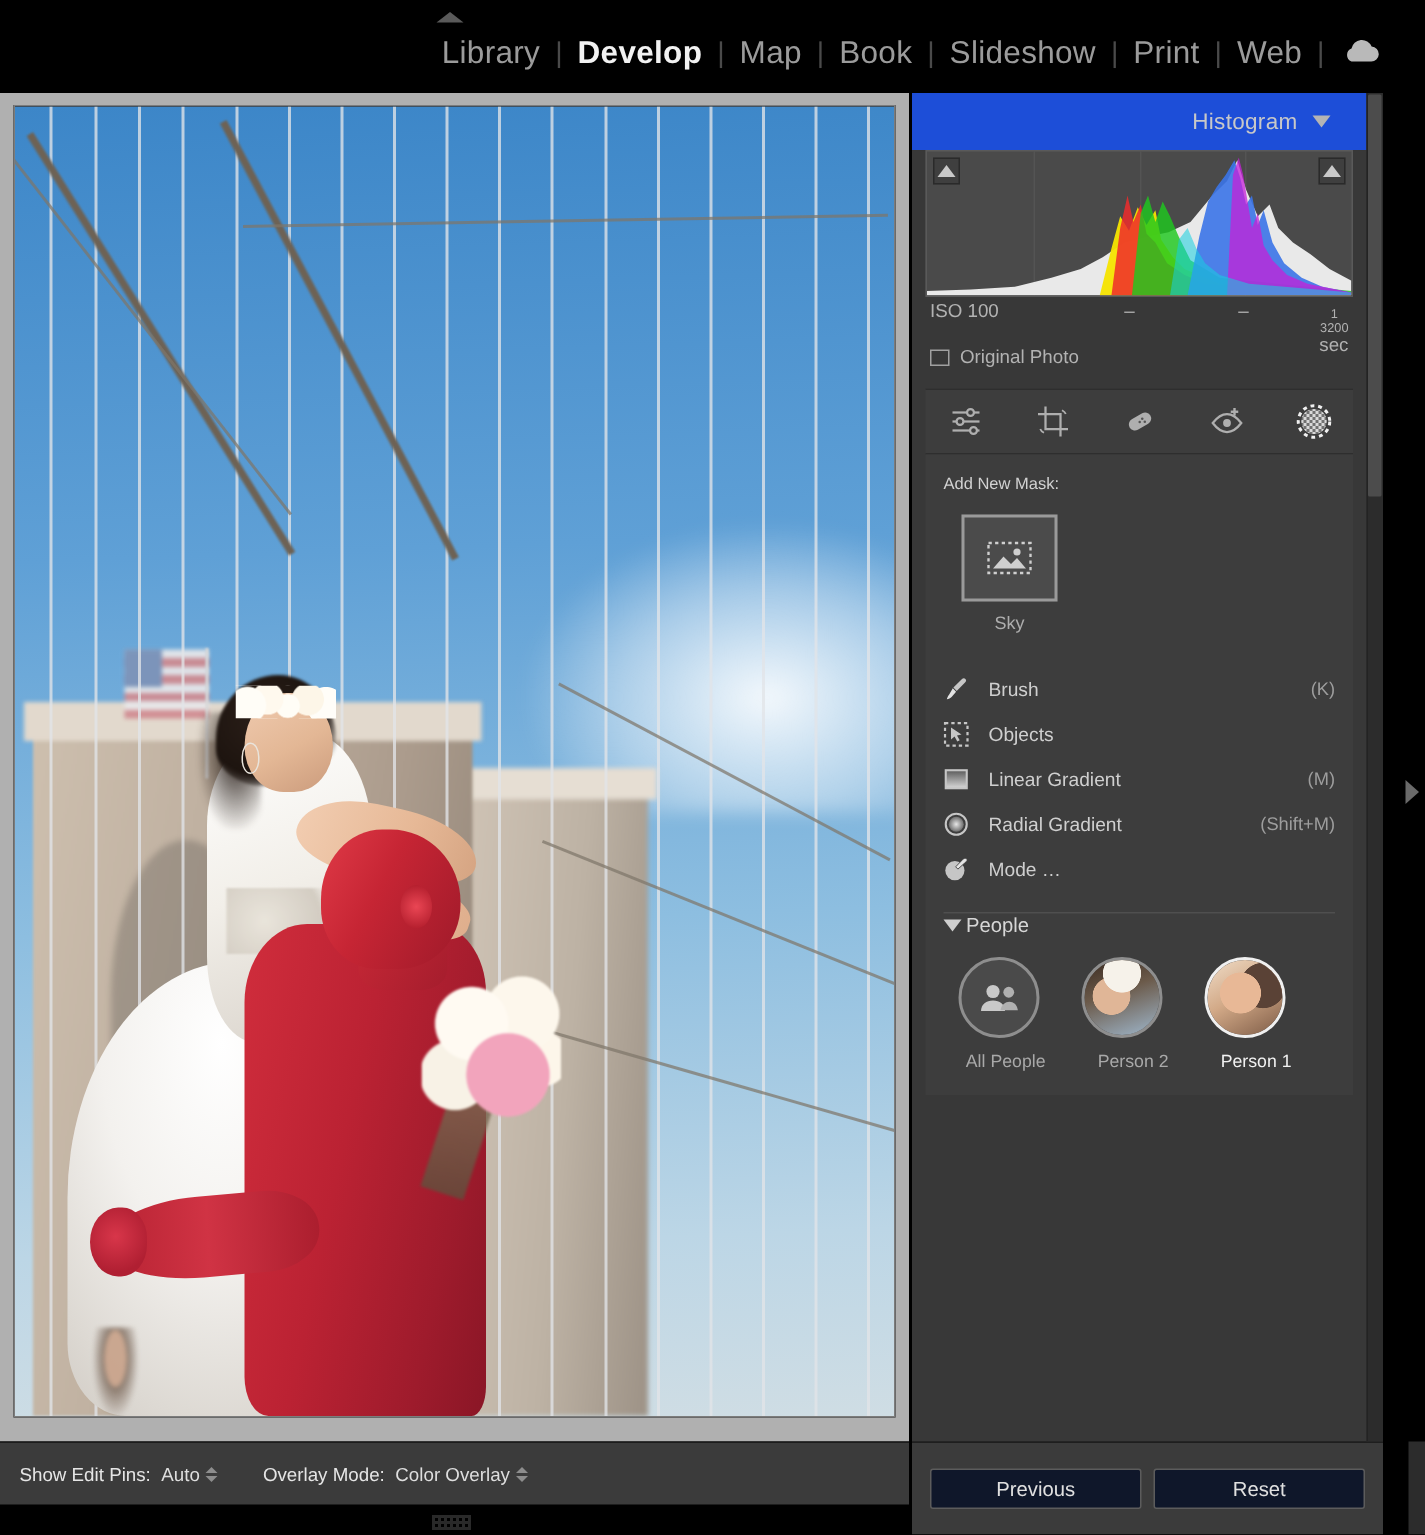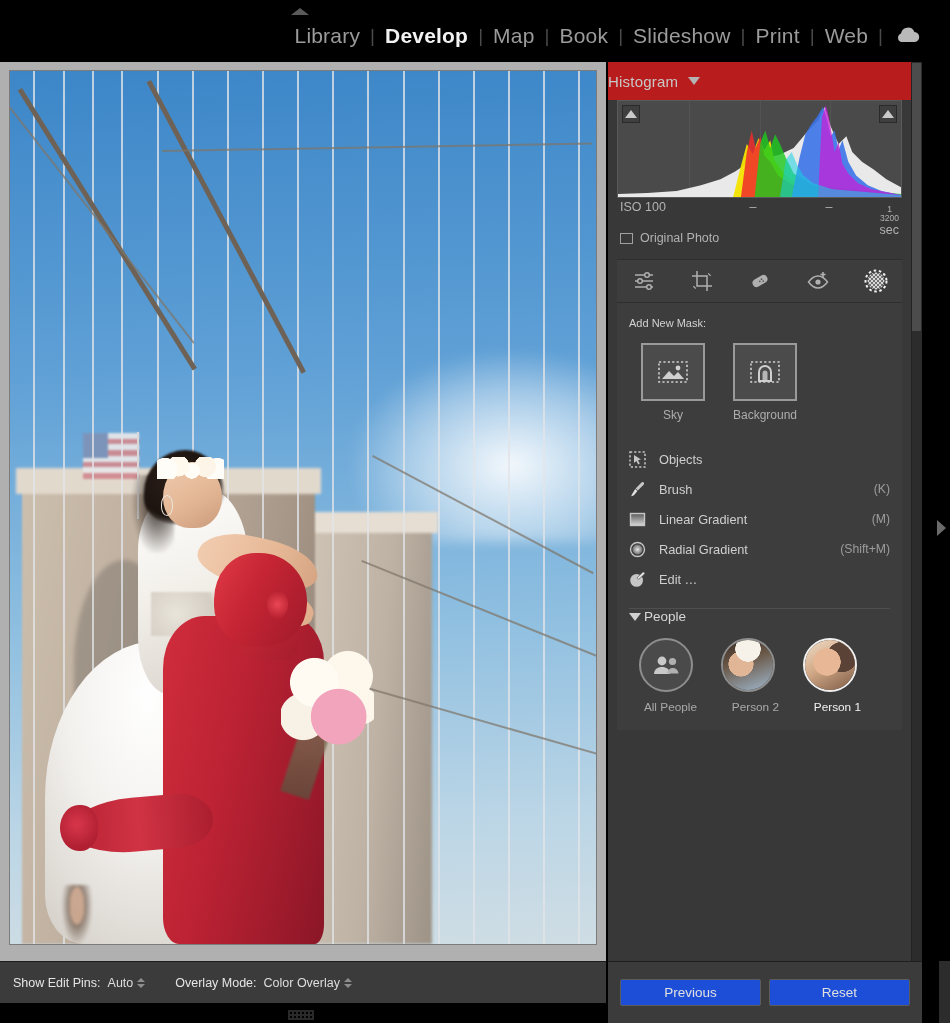--- a/index.html
+++ b/index.html
@@ -275,8 +275,8 @@
   .panel-inner { position: absolute; left:0; top:0; width: 303px; }
 
   .hist-header {
-    height: 38px; display: flex; align-items: center; 
-    padding-right: 24px; background: #b91c1c;
+    height: 38px; display: flex; align-items: center; justify-content: flex-end;
+    padding-right: 24px; background: #1d4ed8;
   }
   .hist-title { font-size: 15px; color: #c8c8c8; letter-spacing:.2px; }
   .hist-tri {

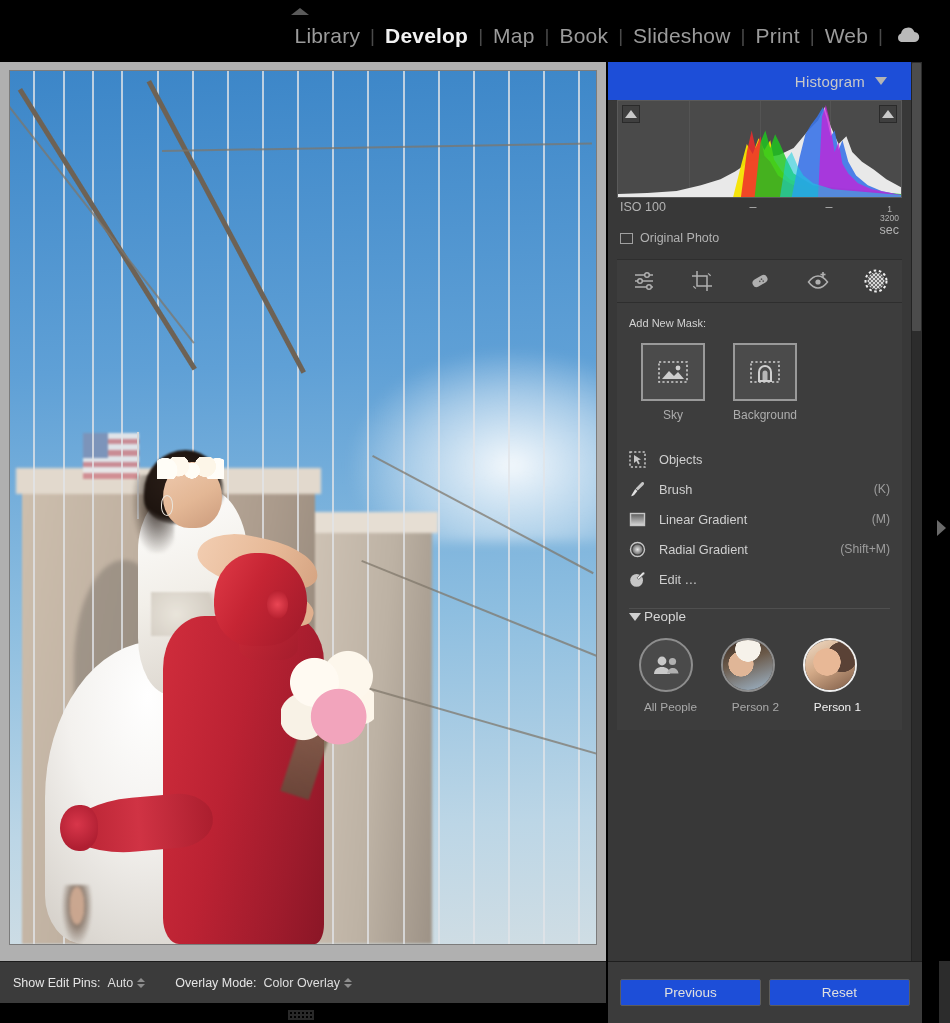--- a/index.html
+++ b/index.html
@@ -627,16 +627,6 @@
             </div>
             <div class="cap">Sky</div>
           </div>
-          <div class="mcard">
-            <div class="thumb">
-              <svg width="32" height="26" viewBox="0 0 32 26">
-                <rect x="2" y="3" width="28" height="20" fill="none" stroke="#cfcfcf" stroke-width="1.6" stroke-dasharray="2.2 2.2"></rect>
-                <path d="M10 22V13a6 6 0 0 1 12 0v9z" fill="none" stroke="#cfcfcf" stroke-width="2"></path>
-                <path d="M13.5 22v-8a2.5 2.5 0 0 1 5 0v8z" fill="#cfcfcf" opacity=".8"></path>
-              </svg>
-            </div>
-            <div class="cap">Background</div>
-          </div>
         </div>
 
         <div class="mask-list">

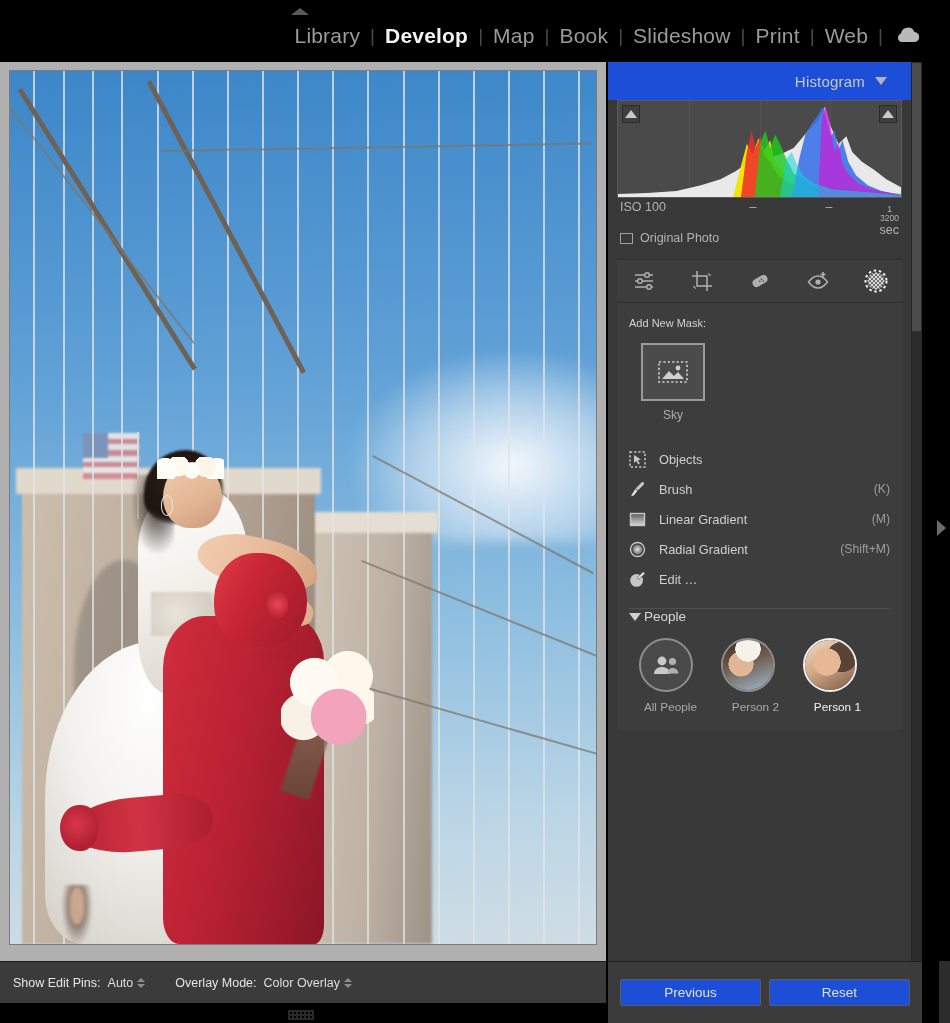--- a/index.html
+++ b/index.html
@@ -633,22 +633,22 @@
           <div class="mrow">
             <span class="mi">
               <svg width="17" height="17" viewBox="0 0 17 17">
+                <path d="M14.6 1.6c.8.8.6 1.6-.4 2.6l-5.4 5.4-2.2-2.2 5.4-5.4c1-1 1.8-1.2 2.6-.4z" fill="#c6c6c6"></path>
+                <path d="M6.2 7.9l2.2 2.2-3 3.6c-.7.8-2 1.4-3.2 1.5.3-1.2.9-2.4 1.6-3.2z" fill="#e2e2e2"></path>
+              </svg>
+            </span>
+            <span class="mlabel">Brush</span>
+            <span class="mkey">(K)</span>
+          </div>
+          <div class="mrow">
+            <span class="mi">
+              <svg width="17" height="17" viewBox="0 0 17 17">
                 <rect x="1" y="1" width="15" height="15" fill="none" stroke="#c6c6c6" stroke-width="1.5" stroke-dasharray="2.2 2"></rect>
                 <path d="M5 4l7 4.6-3 .7 1.8 3.2-1.6.9L7.4 10l-2.4 2z" fill="#c6c6c6"></path>
               </svg>
             </span>
             <span class="mlabel">Objects</span>
             <span class="mkey"></span>
-          </div>
-          <div class="mrow">
-            <span class="mi">
-              <svg width="17" height="17" viewBox="0 0 17 17">
-                <path d="M14.6 1.6c.8.8.6 1.6-.4 2.6l-5.4 5.4-2.2-2.2 5.4-5.4c1-1 1.8-1.2 2.6-.4z" fill="#c6c6c6"></path>
-                <path d="M6.2 7.9l2.2 2.2-3 3.6c-.7.8-2 1.4-3.2 1.5.3-1.2.9-2.4 1.6-3.2z" fill="#e2e2e2"></path>
-              </svg>
-            </span>
-            <span class="mlabel">Brush</span>
-            <span class="mkey">(K)</span>
           </div>
           <div class="mrow">
             <span class="mi">

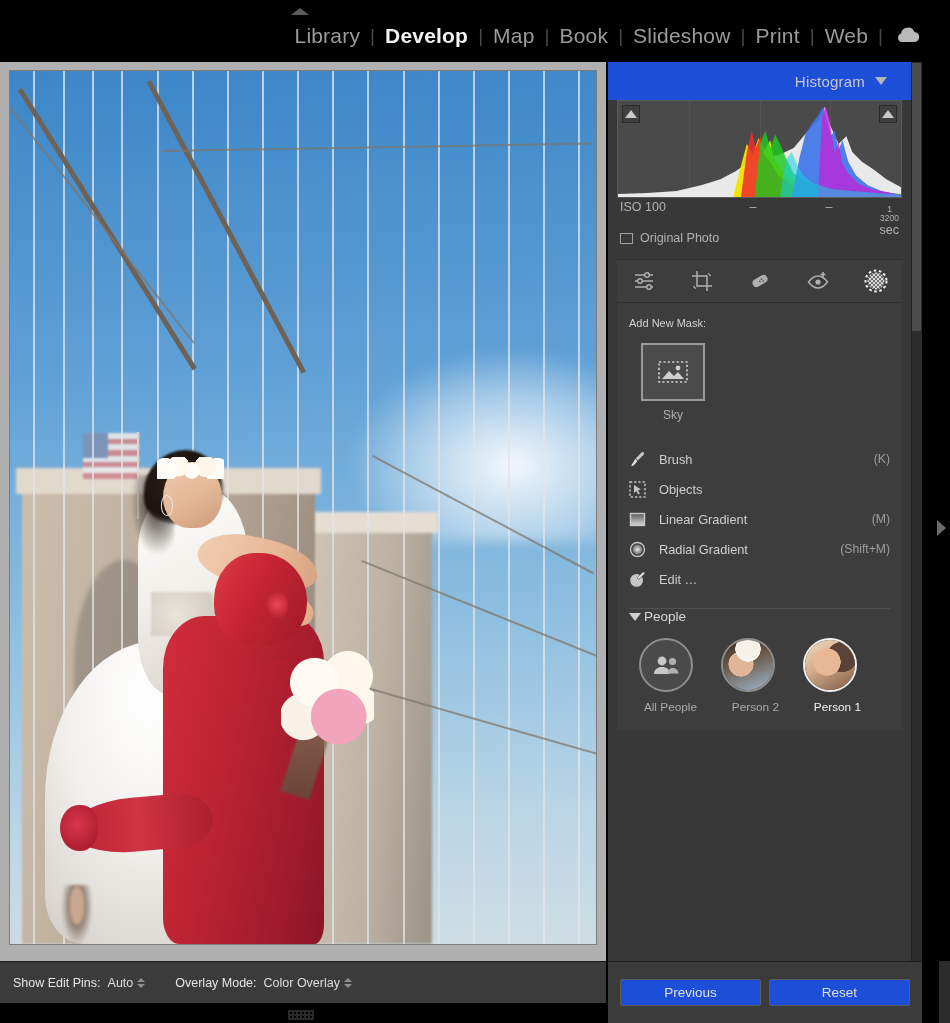--- a/index.html
+++ b/index.html
@@ -688,7 +688,7 @@
                 <path d="M15.4 1.5c.6.6.5 1.3-.3 2L9.6 8.4 8.1 6.9l4.9-5.1c.8-.8 1.7-.9 2.4-.3z" fill="#e4e4e4" stroke="#3d3d3d" stroke-width=".6"></path>
               </svg>
             </span>
-            <span class="mlabel">Edit …</span>
+            <span class="mlabel">Mode …</span>
             <span class="mkey"></span>
           </div>
         </div>

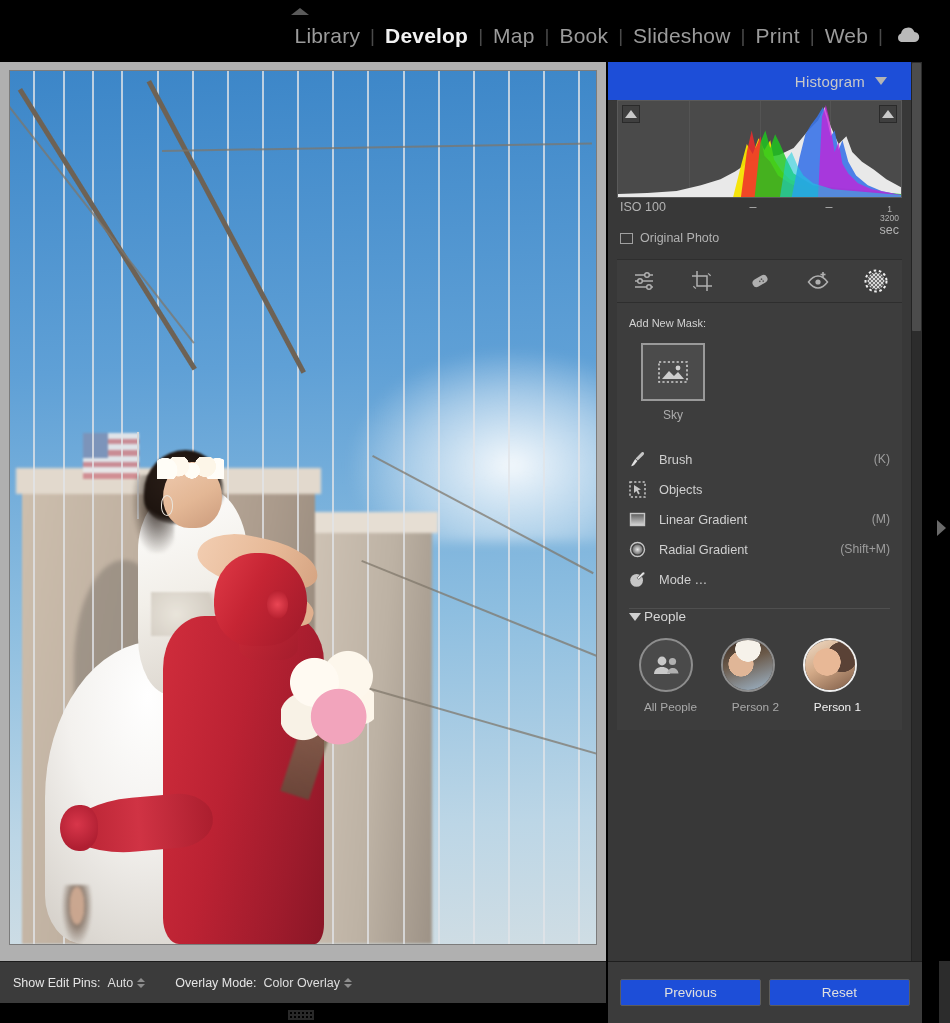--- a/index.html
+++ b/index.html
@@ -375,7 +375,7 @@
     display: flex; align-items: center; gap: 8px; padding: 0 12px;
   }
   .pbtn {
-    flex: 1; height: 27px; background: #1d4ed8;
+    flex: 1; height: 27px; background: #0f172a;
     border: 1px solid #5c5c5c; border-radius: 2px;
     color: #e0e0e0; font-size: 13.5px; cursor: pointer;
     display:flex; align-items:center; justify-content:center;

